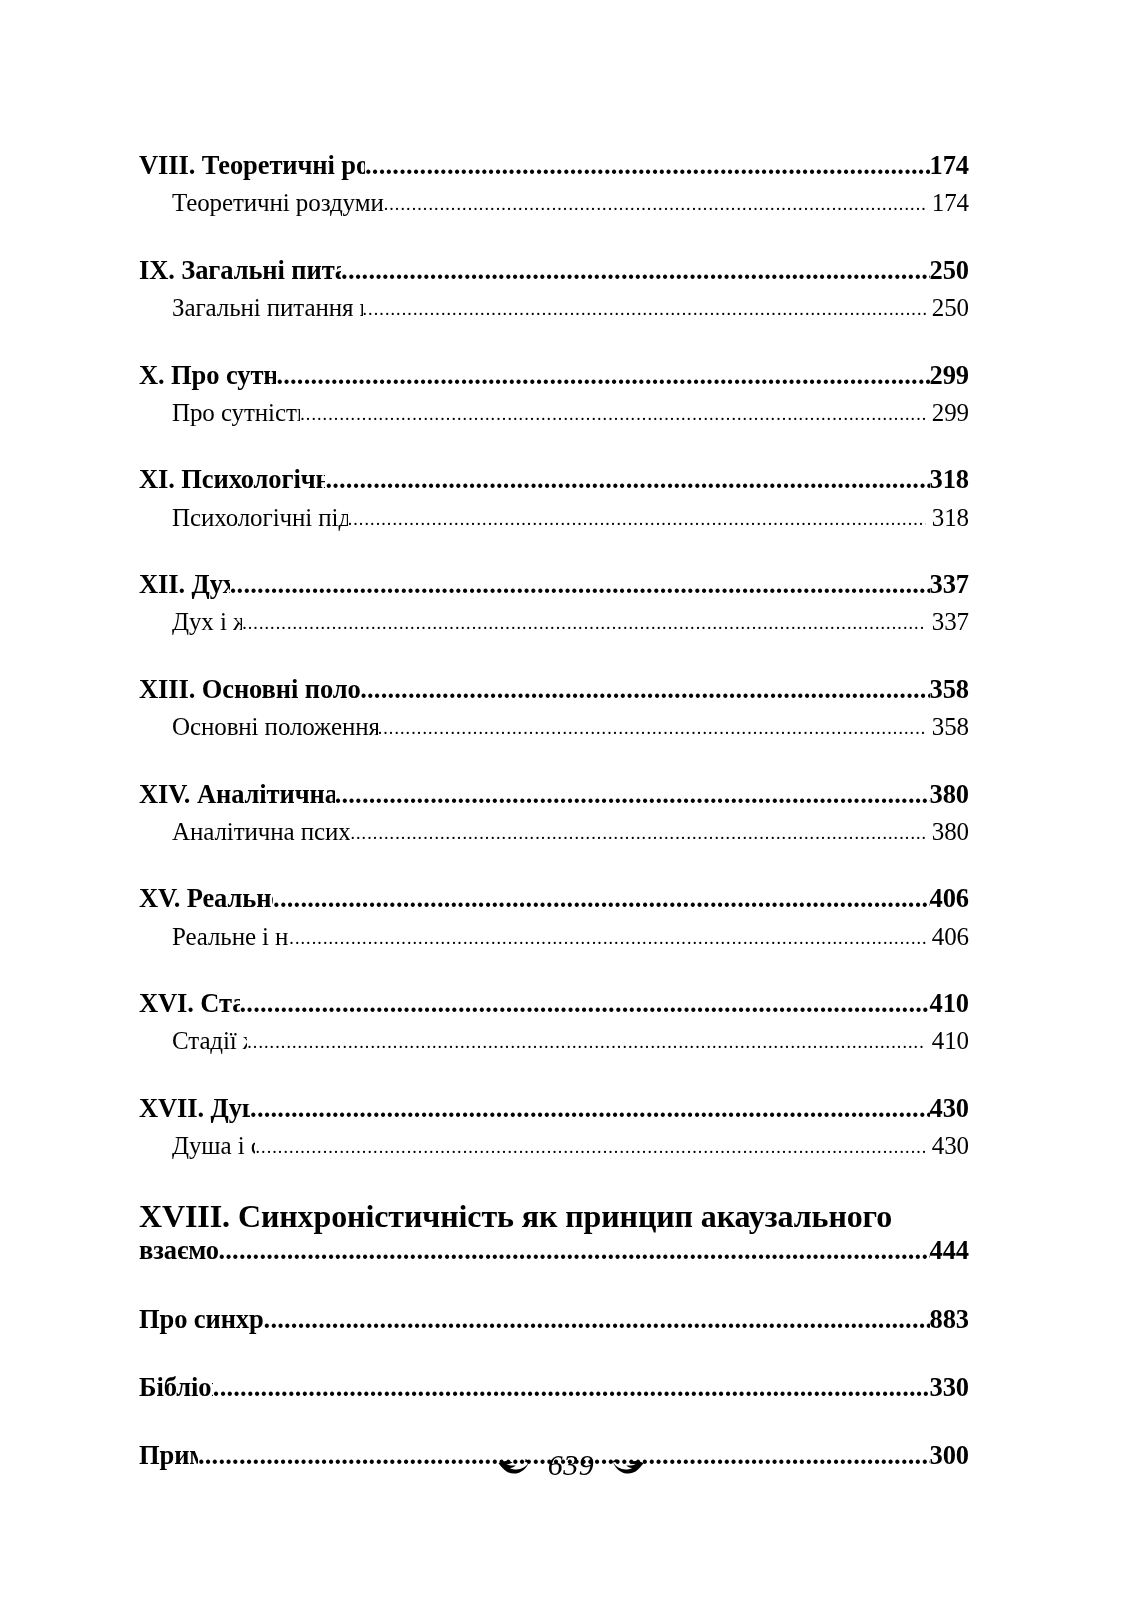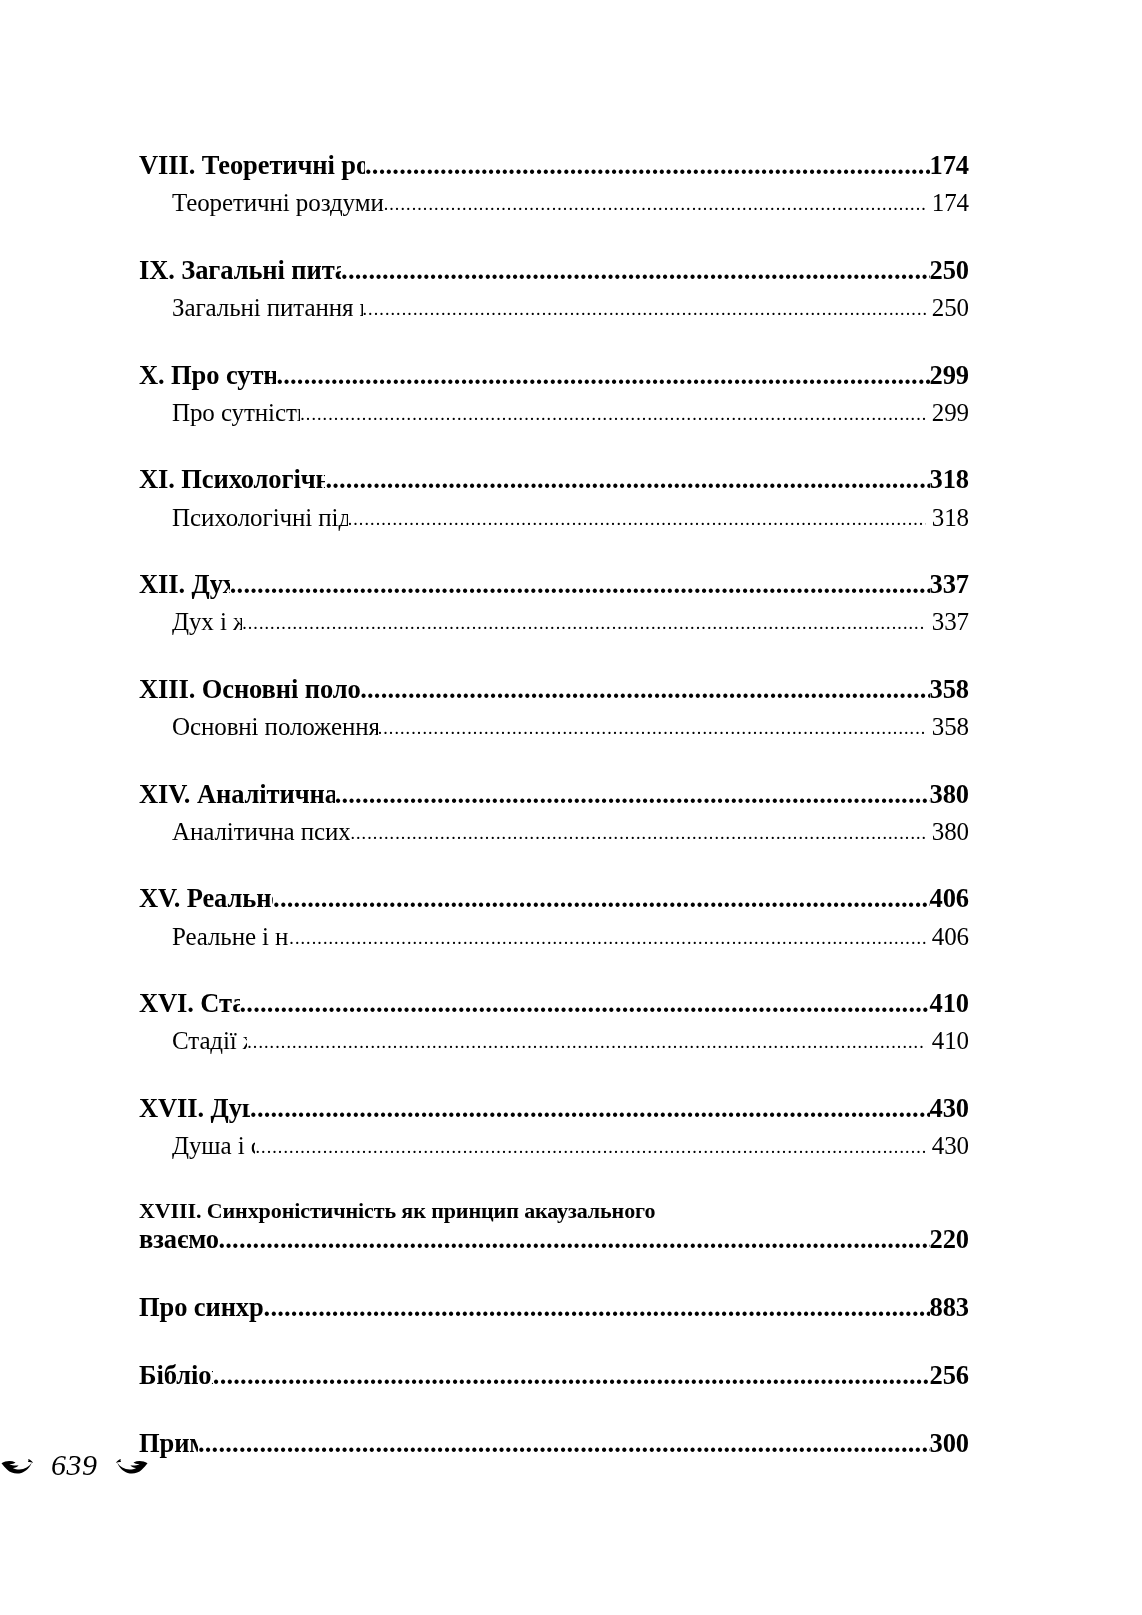--- a/index.html
+++ b/index.html
@@ -81,7 +81,7 @@
 
   
   .chapter-wrap-line {
-    font-size: 22px;
+    font-size: 32px;
     line-height: 1.18;
     font-weight: 600;
     letter-spacing: -0.1px;

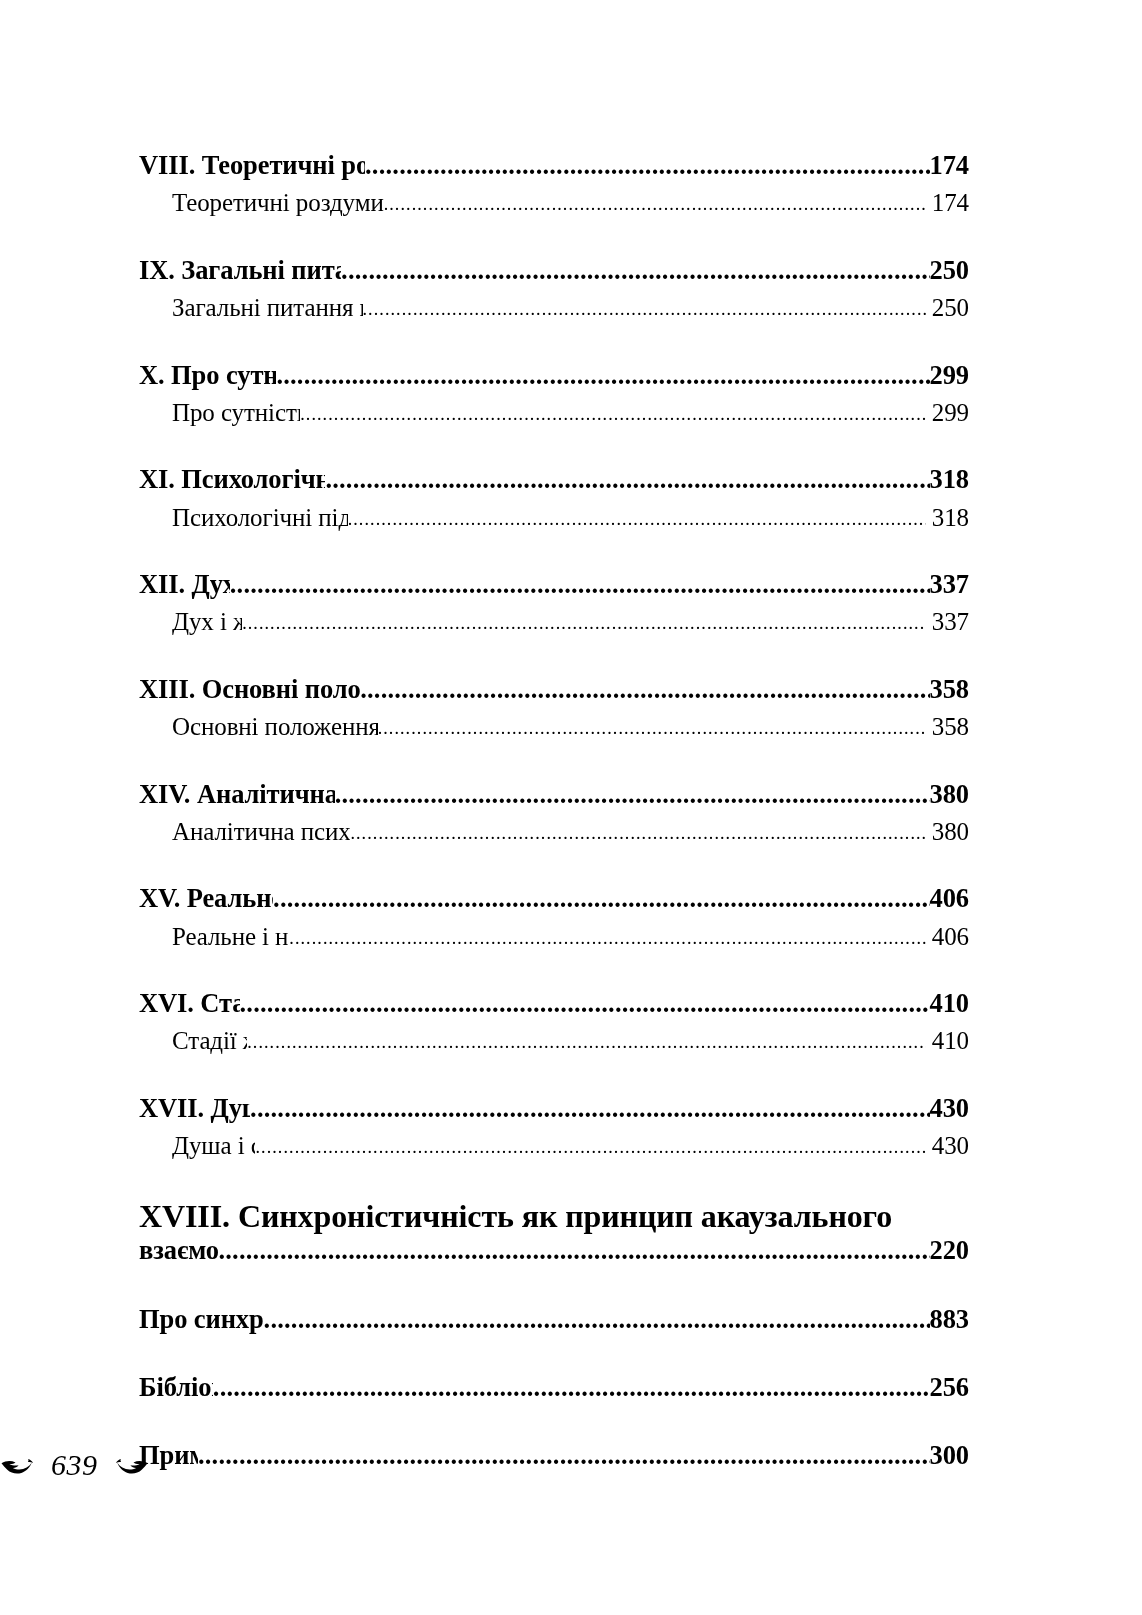--- a/index.html
+++ b/index.html
@@ -290,7 +290,7 @@
       <div class="row chapter-row">
         <span class="title">взаємозв'язку</span>
         <span class="leader"></span>
-        <span class="pagenum">220</span>
+        <span class="pagenum">444</span>
       </div>
     </div>
 

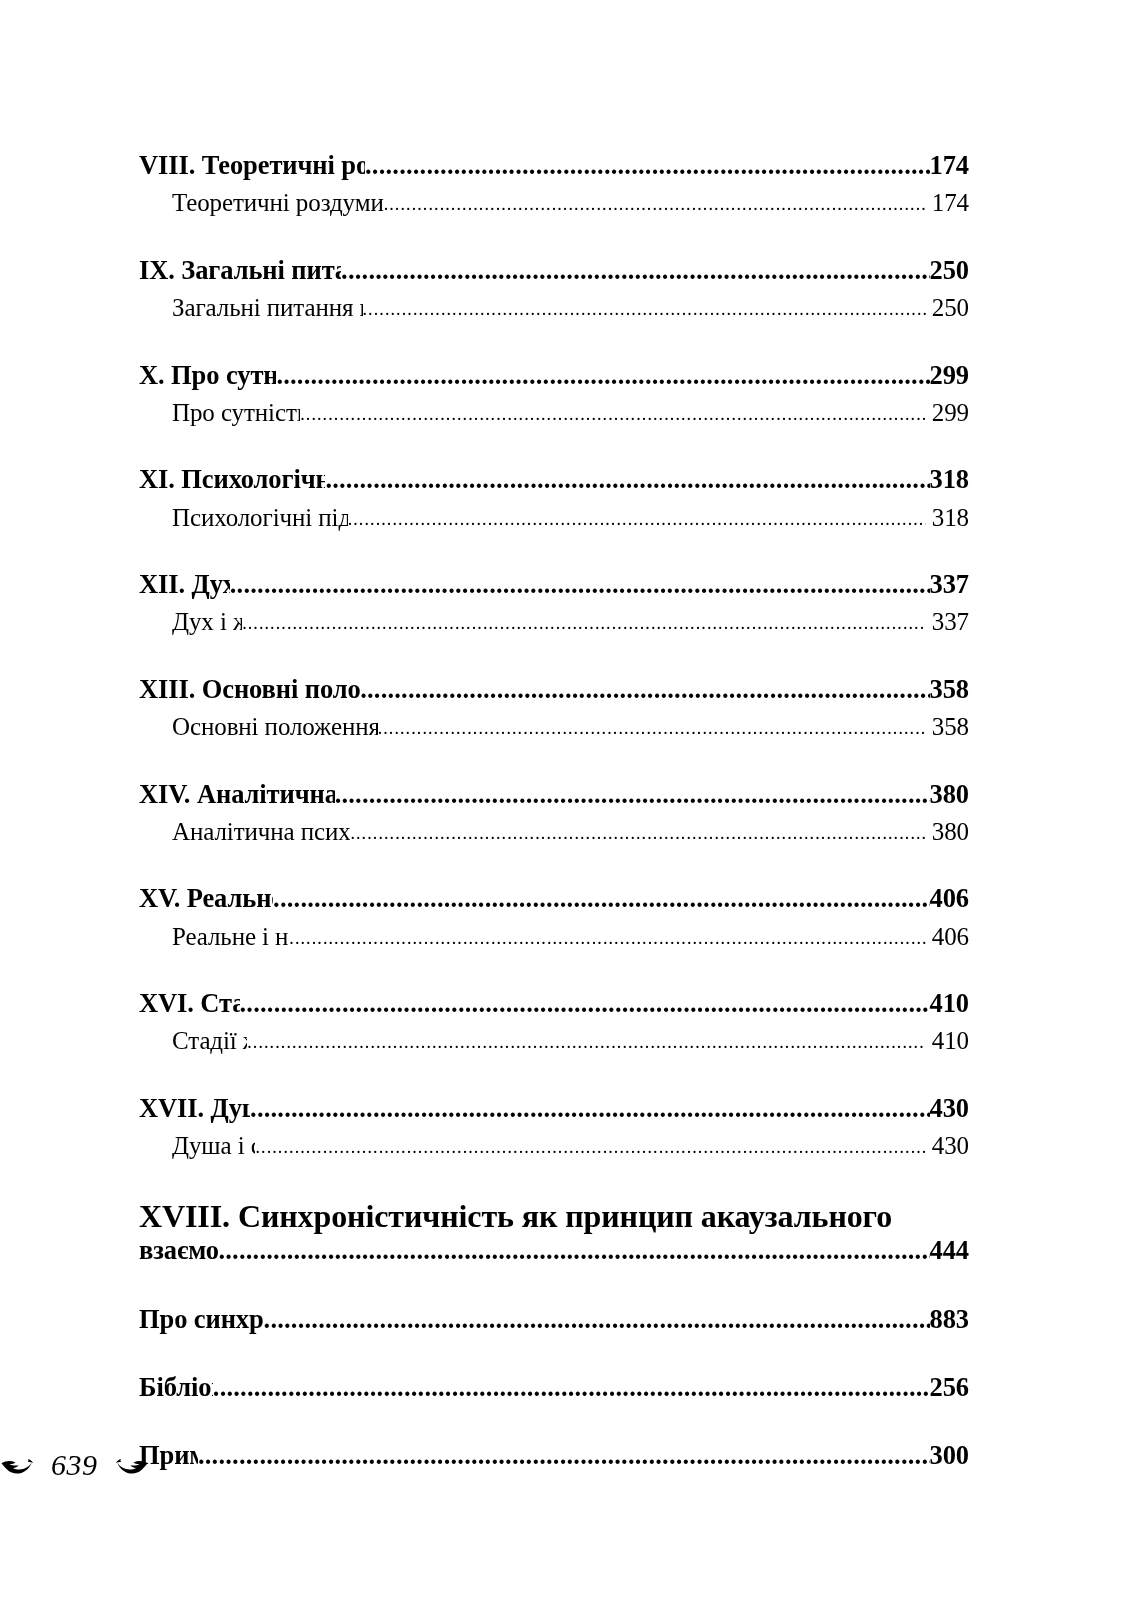--- a/index.html
+++ b/index.html
@@ -303,7 +303,7 @@
     <div class="row chapter-row standalone">
       <span class="title">Бібліографія</span>
       <span class="leader"></span>
-      <span class="pagenum">256</span>
+      <span class="pagenum">330</span>
     </div>
 
     <div class="row chapter-row standalone">

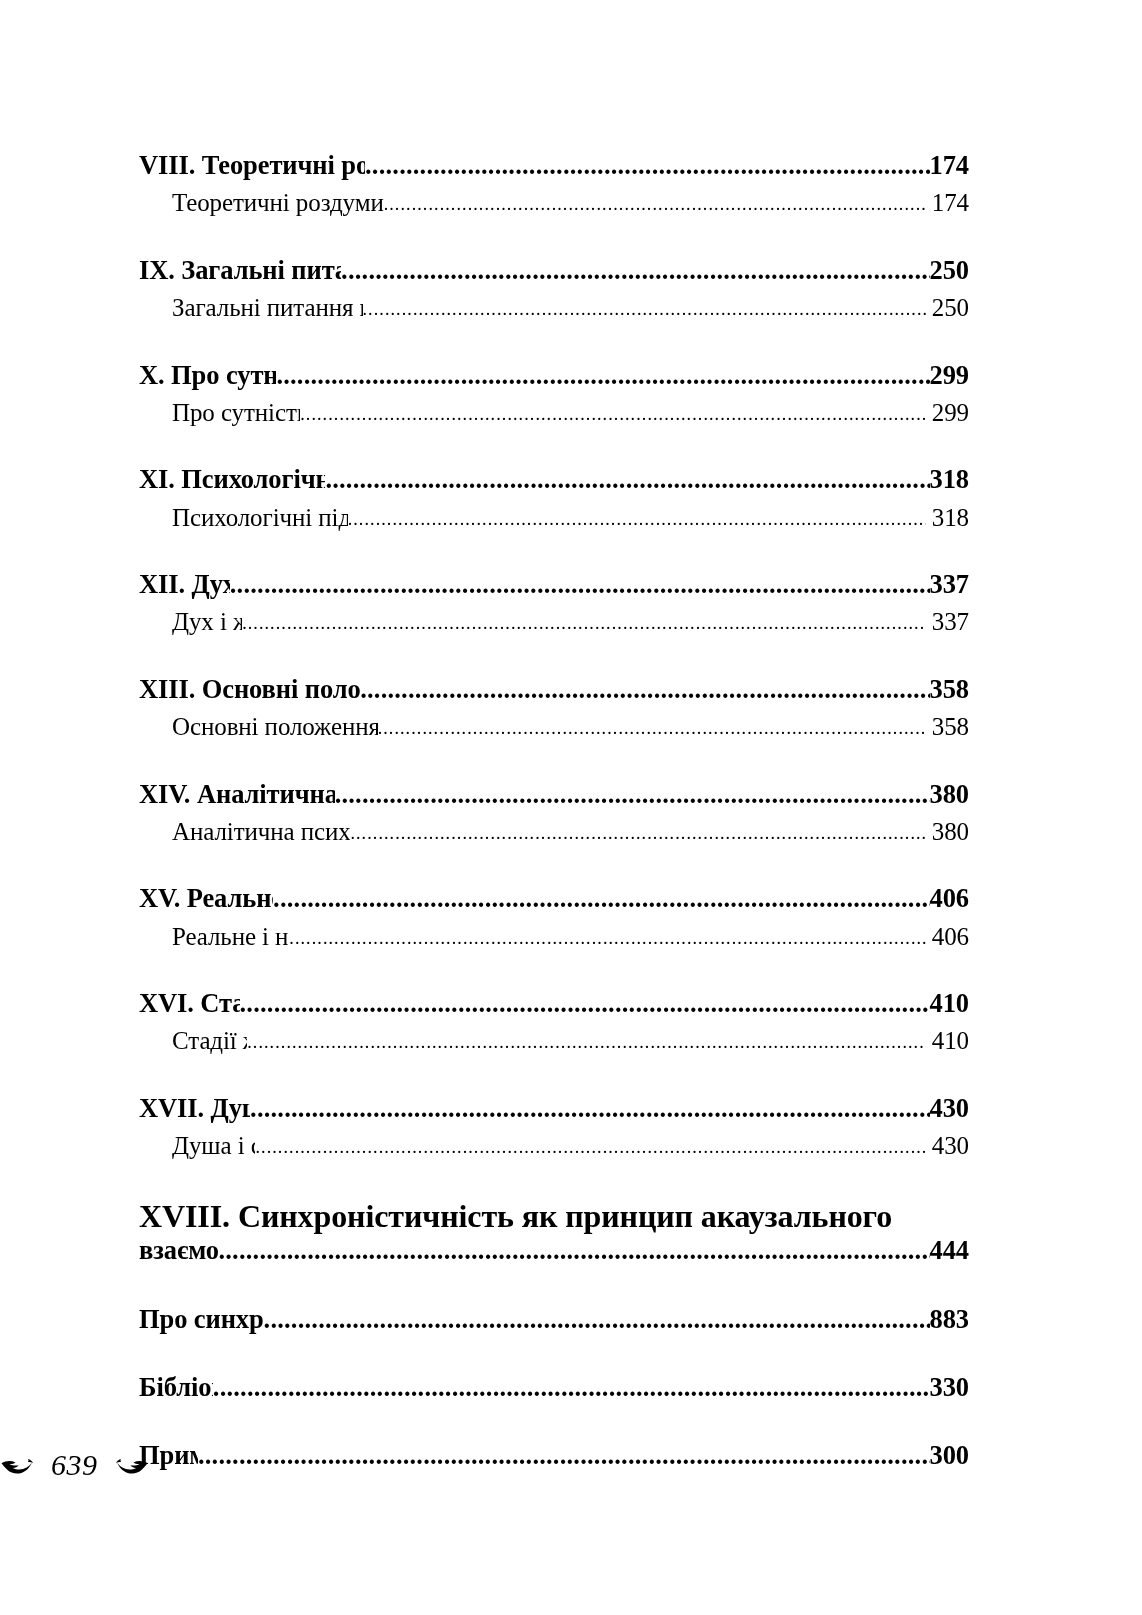--- a/index.html
+++ b/index.html
@@ -130,7 +130,7 @@
     top: 1448px;
     width: 1142px;
     display: flex;
-    justify-content: flex-start;
+    justify-content: center;
     align-items: center;
     gap: 17px;
   }

